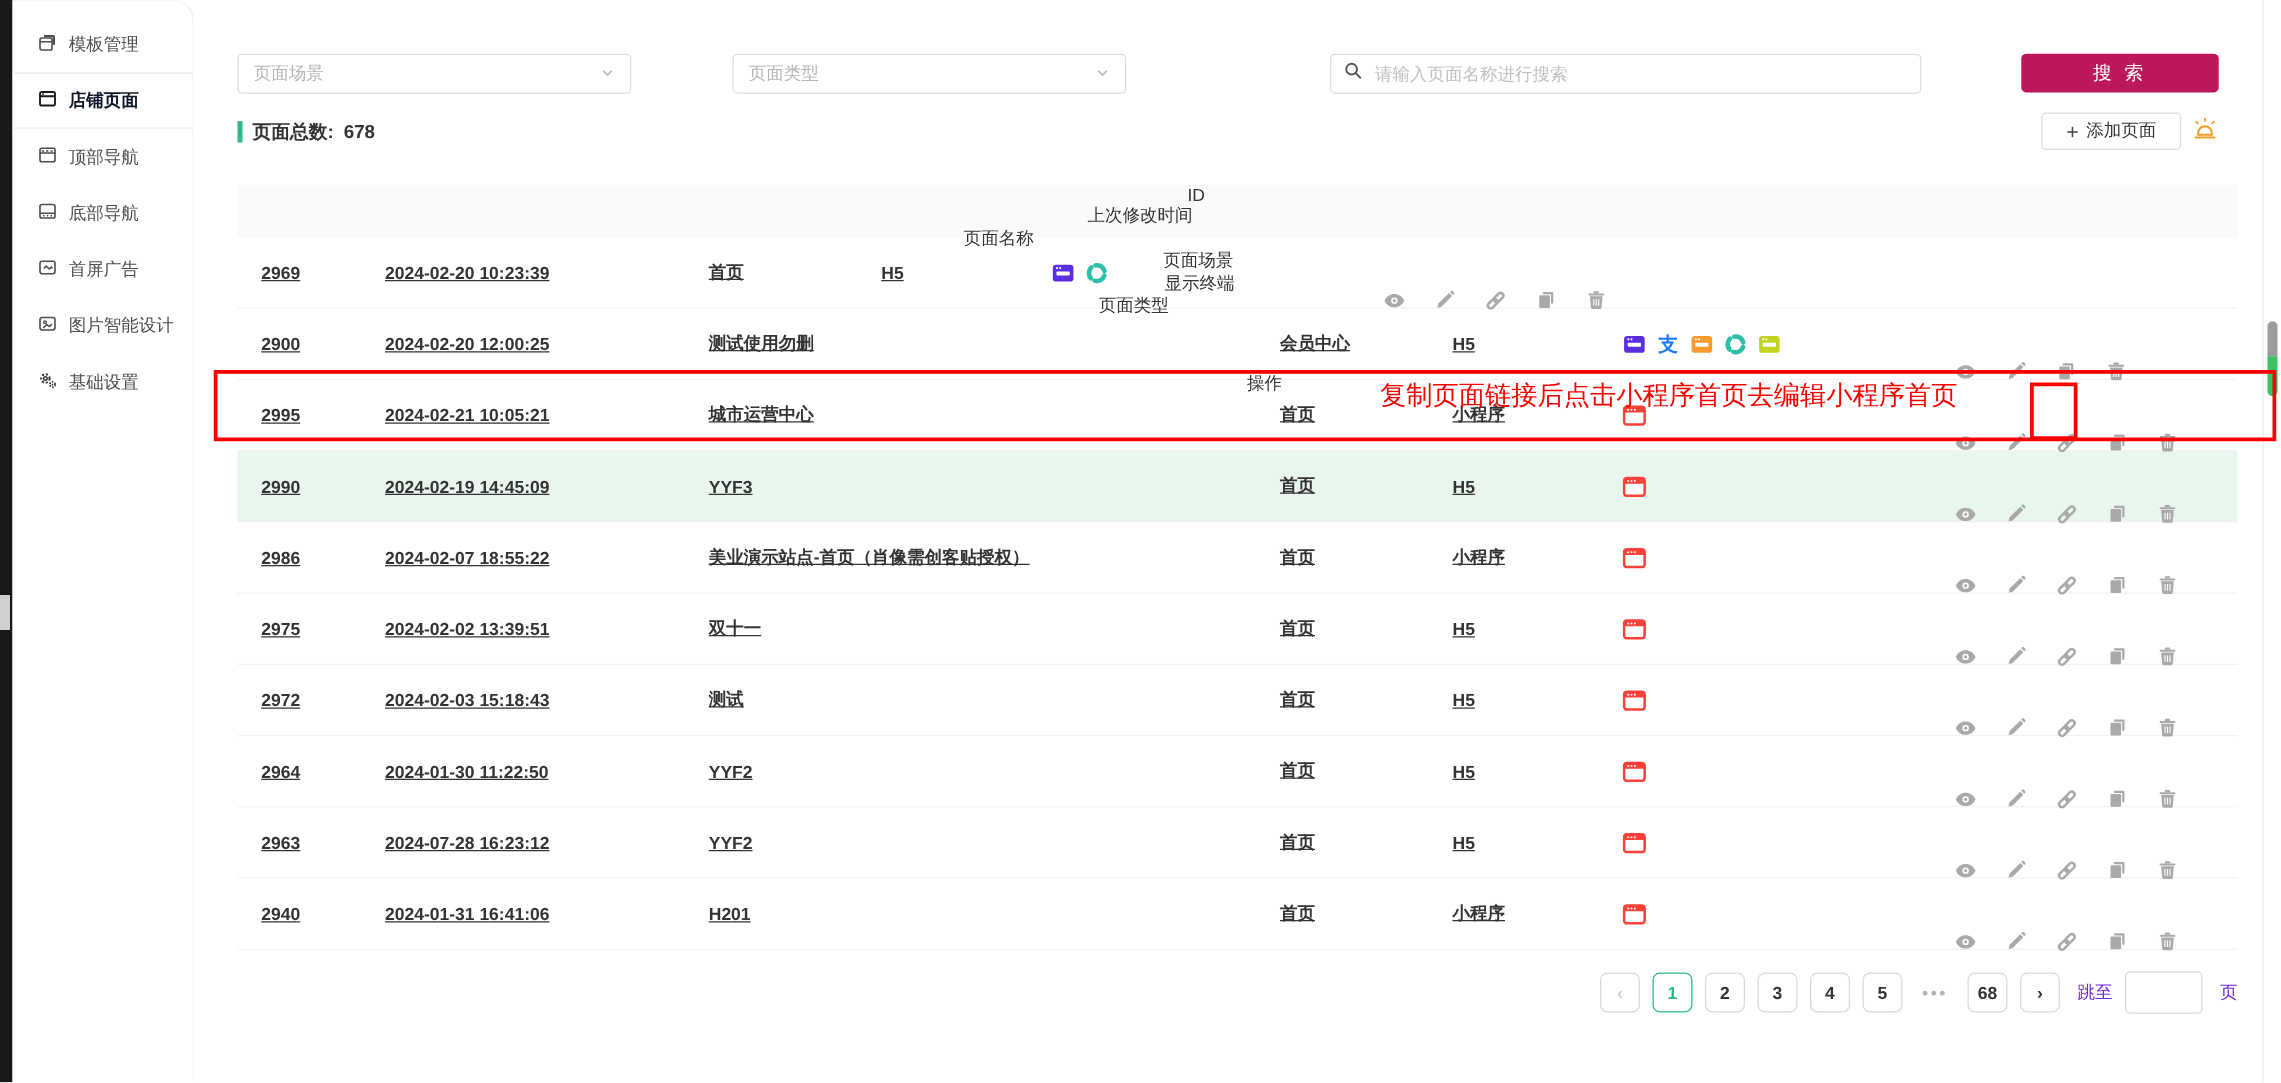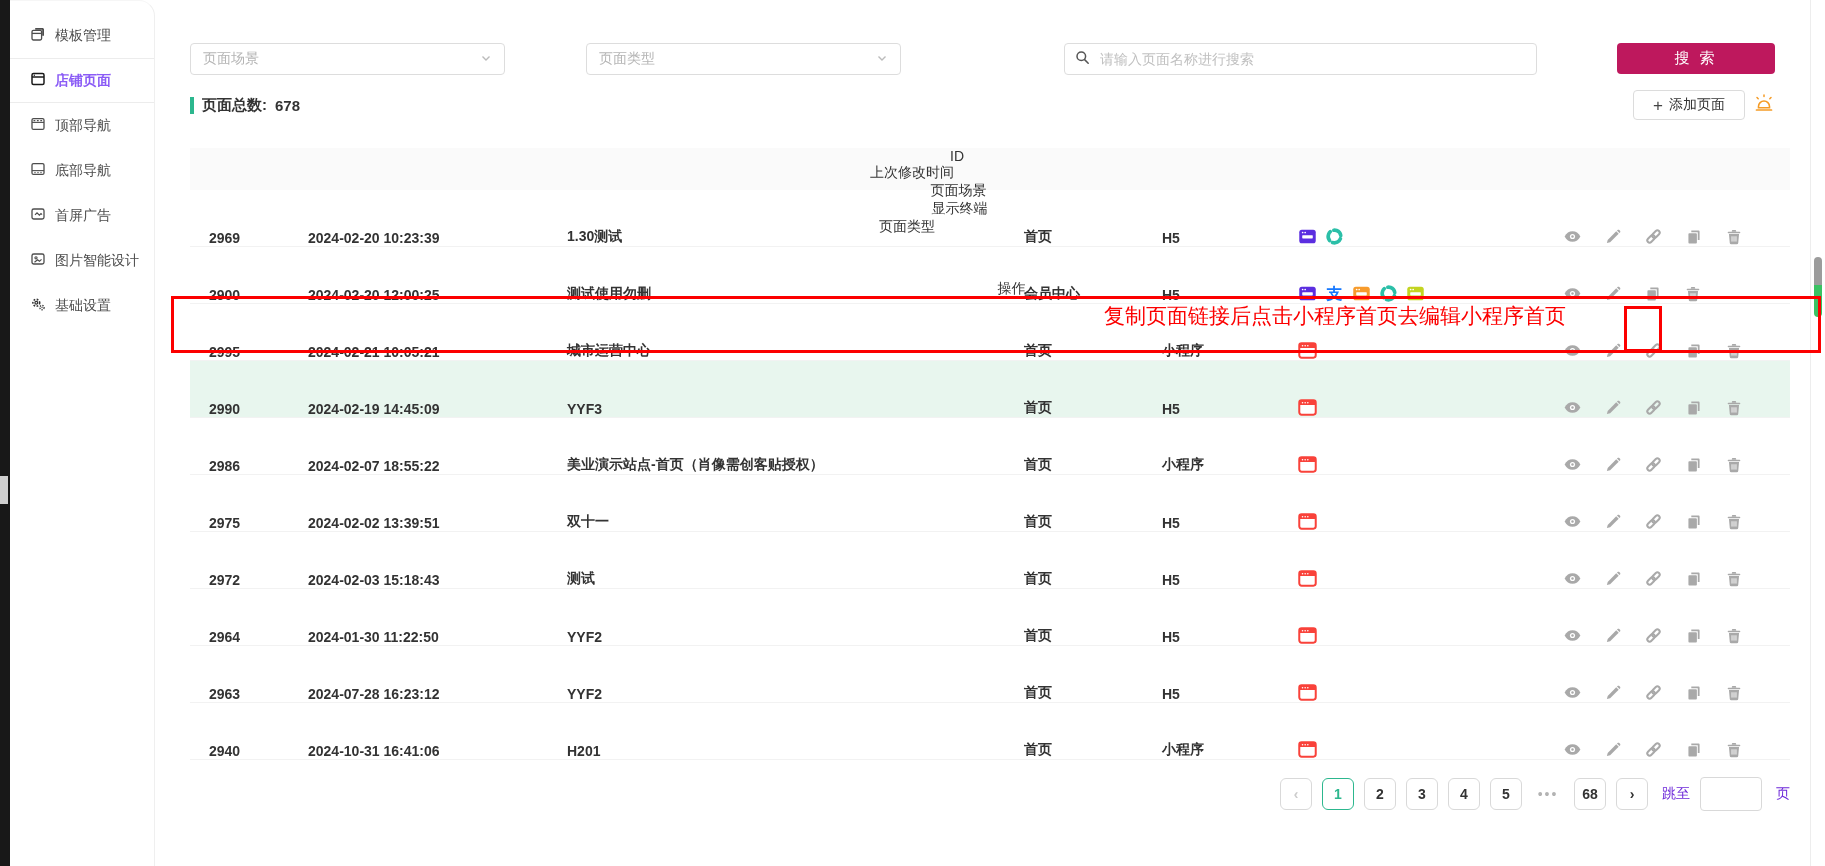--- a/index.html
+++ b/index.html
@@ -16,7 +16,7 @@
            padding-top:12px;box-sizing:border-box;}
   .side-item{height:45px;display:flex;align-items:center;gap:9px;padding-left:20px;
              font-size:14px;color:#4d4d4d;cursor:pointer;box-sizing:border-box;}
-  .side-item.active{font-weight:700;color:#8b5cf6;border-top:1px solid #ececec;border-bottom:1px solid #ececec;}
+  .side-item.active{font-weight:700;color:#0f172a;border-top:1px solid #ececec;border-bottom:1px solid #ececec;}
   .side-item svg{flex:0 0 auto;}
 
   

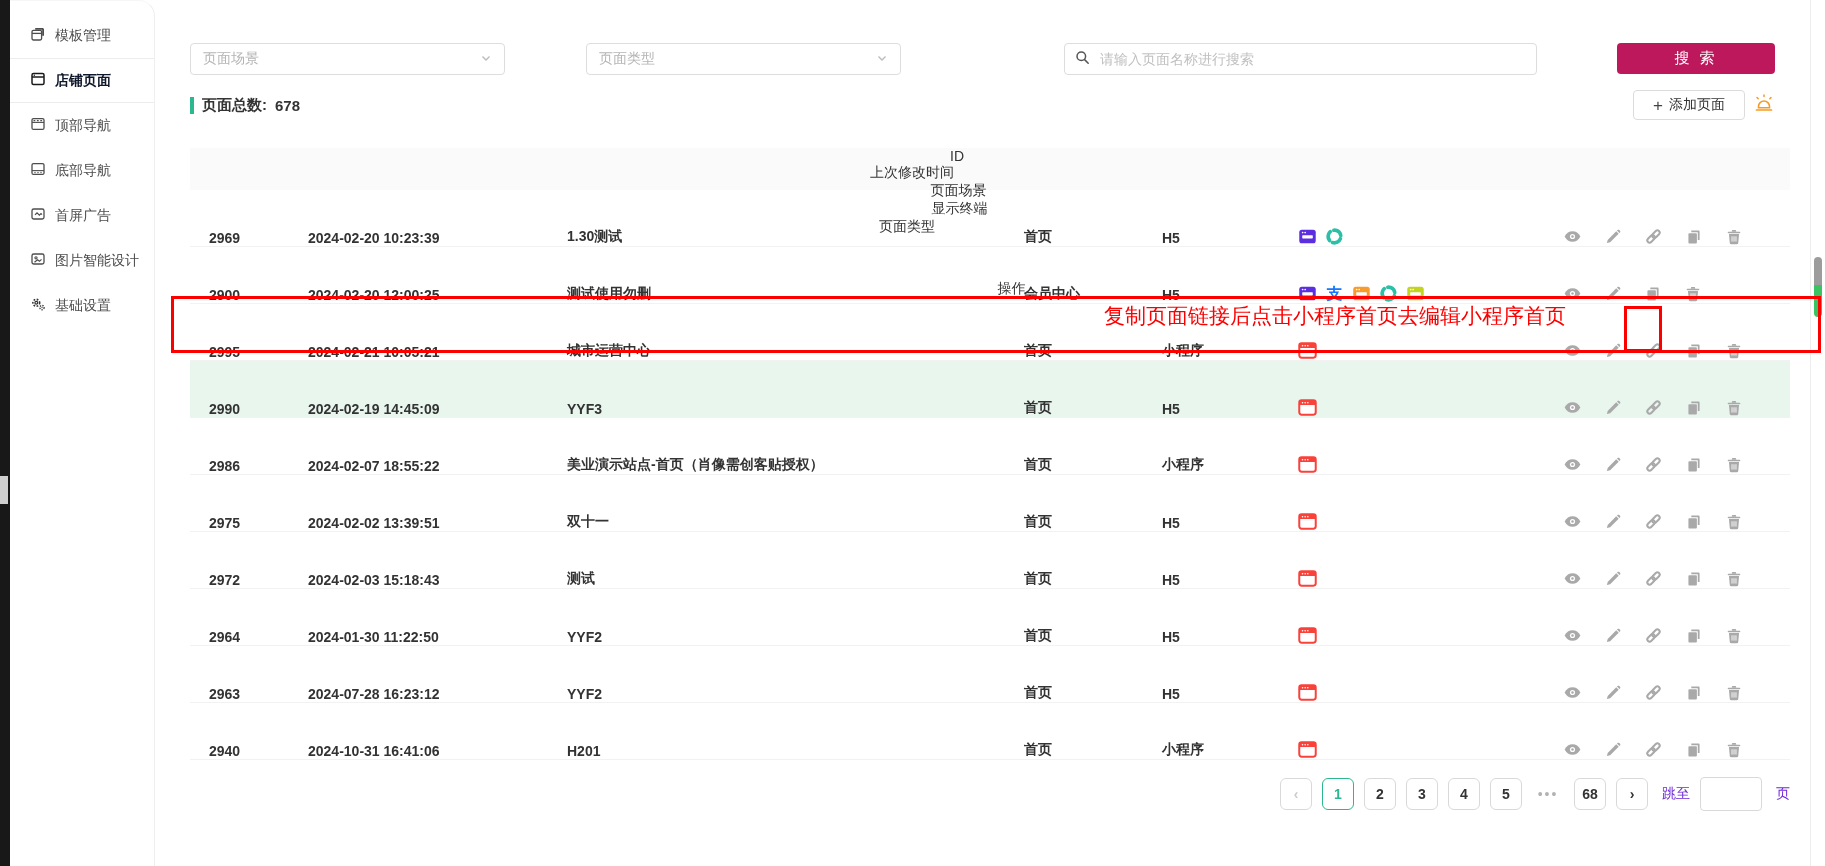--- a/index.html
+++ b/index.html
@@ -200,6 +200,7 @@
     <div class="t-head" id="t-head">
         <div class="c0">ID</div>
         <div class="c1">上次修改时间</div>
+        <div class="c2">页面名称</div>
         <div class="c3">页面场景</div>
         <div class="c4">显示终端</div>
         <div class="c5">页面类型</div>

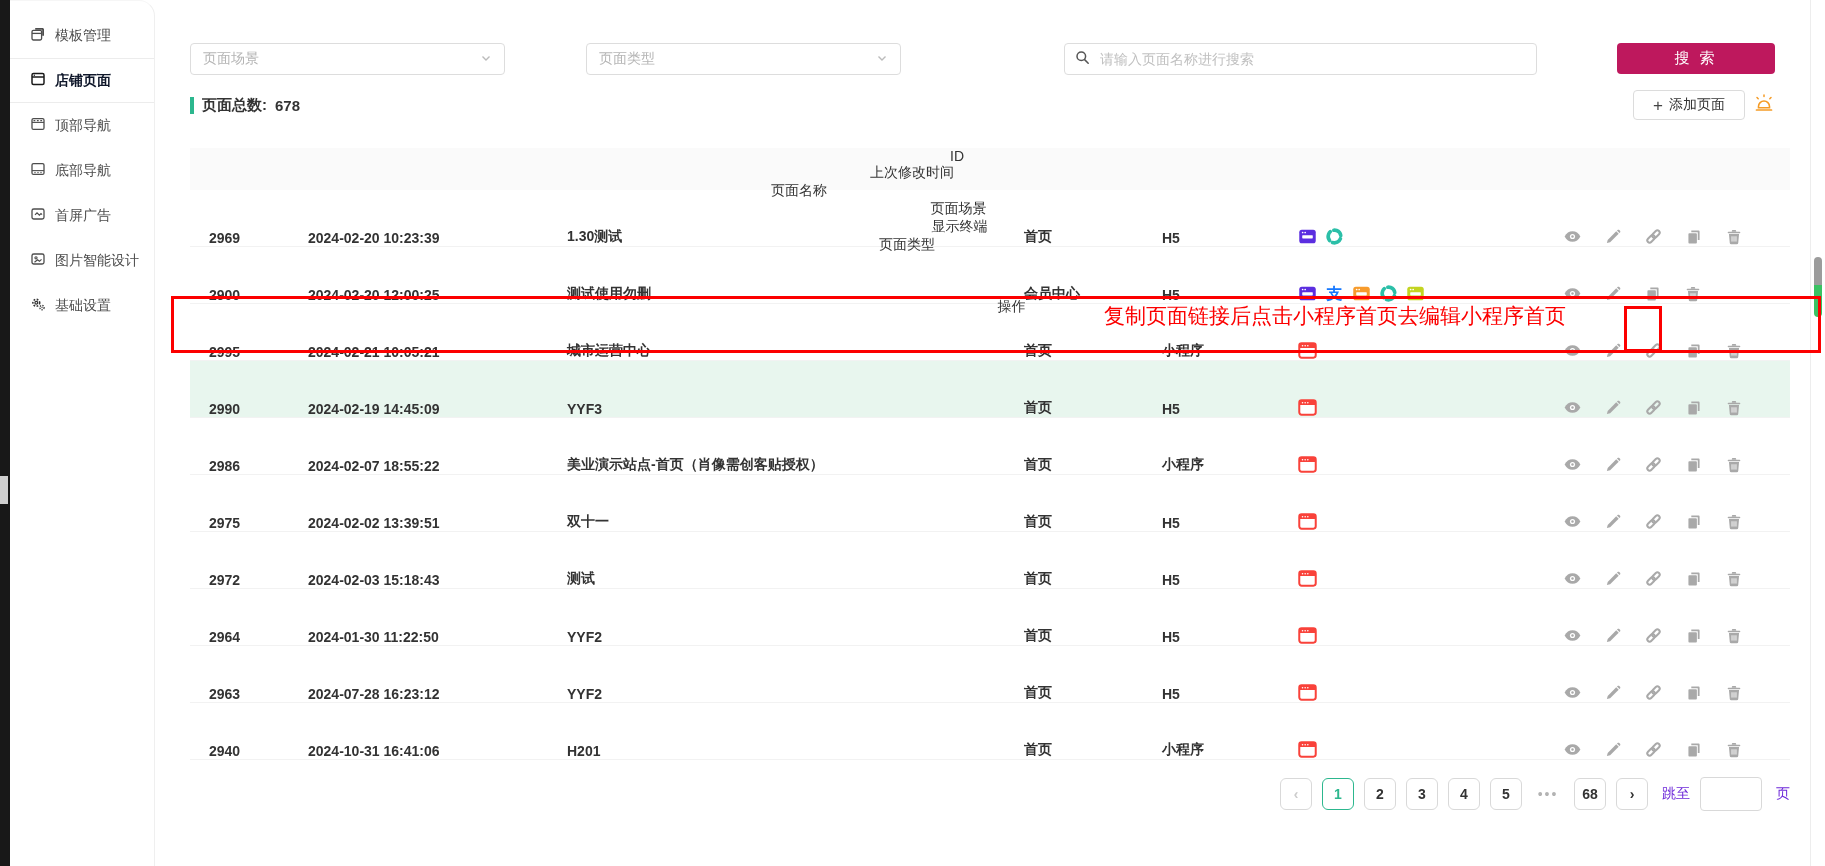--- a/index.html
+++ b/index.html
@@ -47,8 +47,8 @@
   #table{position:absolute;left:190px;top:148px;width:1600px;}
   .t-head{display:flex;height:42px;background:#fafafa;align-items:center;font-size:14px;
           color:#333;font-weight:500;padding-left:19px;box-sizing:border-box;flex-direction:column;}
-  .t-row{display:flex;height:57px;align-items:flex-end;border-bottom:1px solid #f2f2f2;
-         font-size:14px;color:#333;font-weight:700;padding-left:19px;box-sizing:border-box;background:#fff;}
+  .t-row{display:flex;height:57px;align-items:center;border-bottom:1px solid #f2f2f2;
+         font-size:14px;color:#333;font-weight:700;padding-left:19px;box-sizing:border-box;background:#fff;text-decoration:underline;}
   .t-row.hl{background:#e8f6ee;}
   .c0{width:99px;}.c1{width:259px;}.c2{width:457px;}.c3{width:138px;}.c4{width:136px;}
   .c5{width:241px;display:flex;align-items:center;gap:8px;}

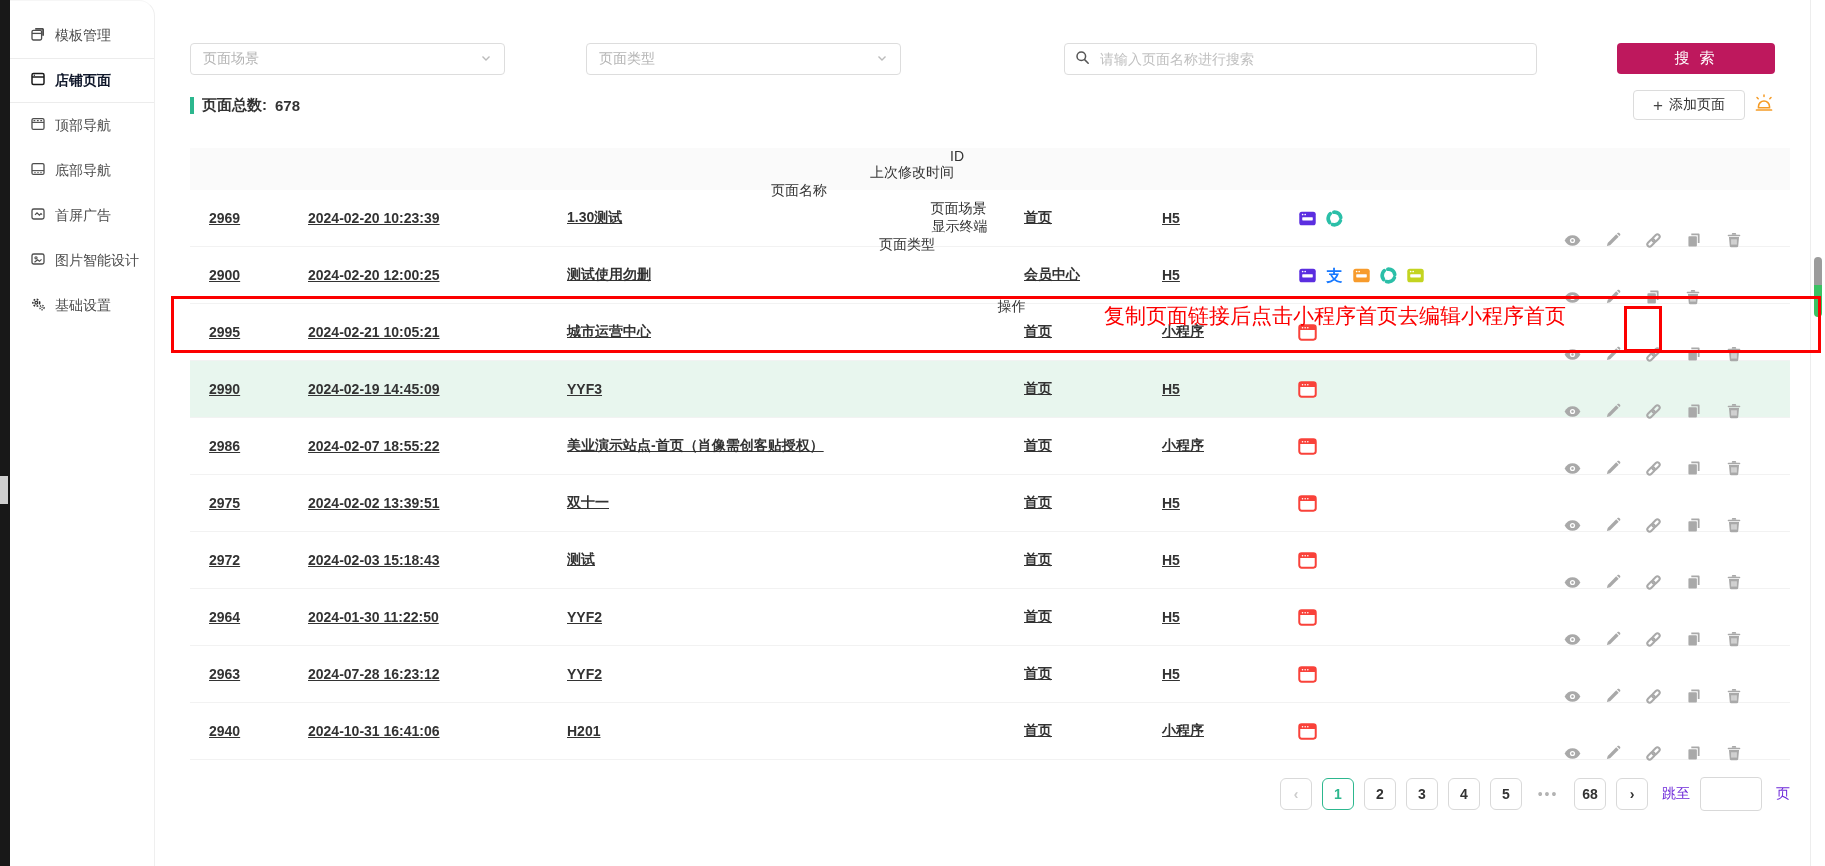--- a/index.html
+++ b/index.html
@@ -210,7 +210,6 @@
         <div class="t-row">
           <div class="c0">2969</div>
           <div class="c1">2024-02-20 10:23:39</div>
-          <div class="c2">1.30测试</div>
           <div class="c3">首页</div>
           <div class="c4">H5</div>
           <div class="c5">

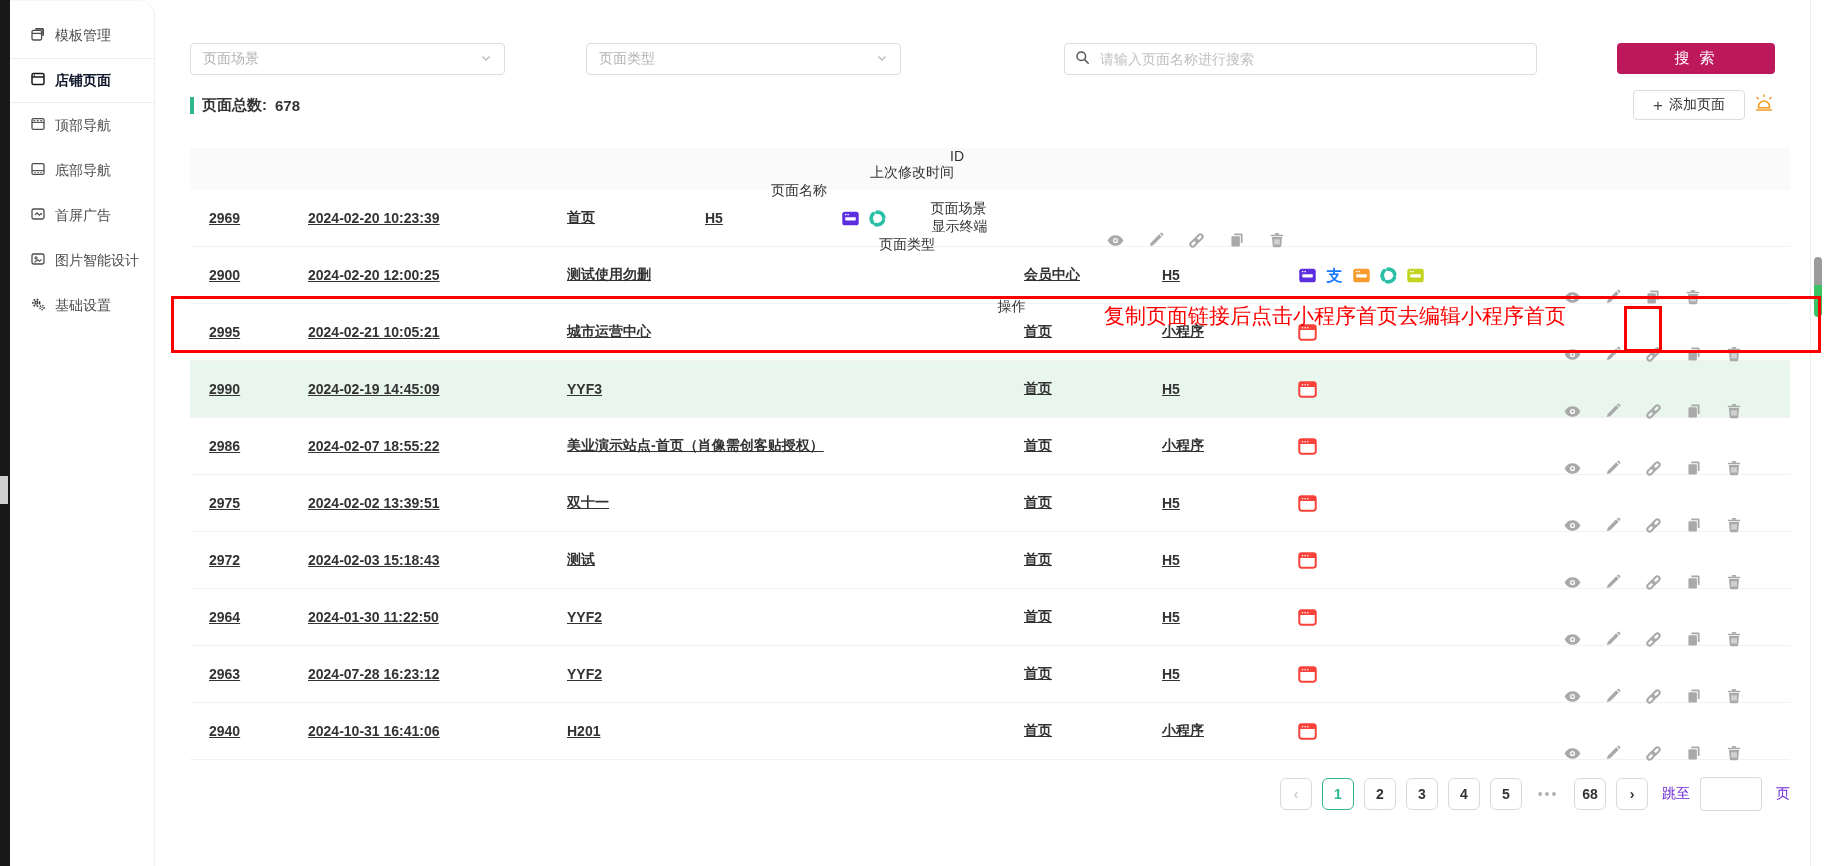--- a/index.html
+++ b/index.html
@@ -724,7 +724,7 @@
         </div>
         <div class="t-row">
           <div class="c0">2940</div>
-          <div class="c1">2024-10-31 16:41:06</div>
+          <div class="c1">2024-01-31 16:41:06</div>
           <div class="c2">H201</div>
           <div class="c3">首页</div>
           <div class="c4">小程序</div>

